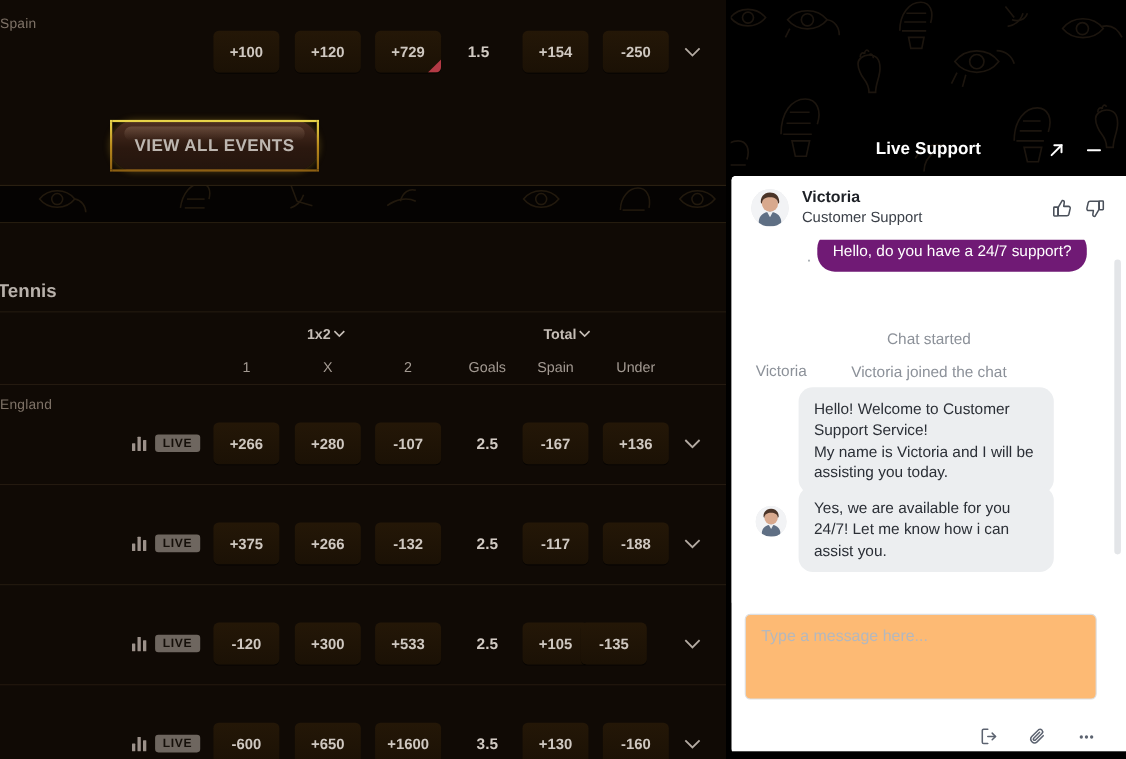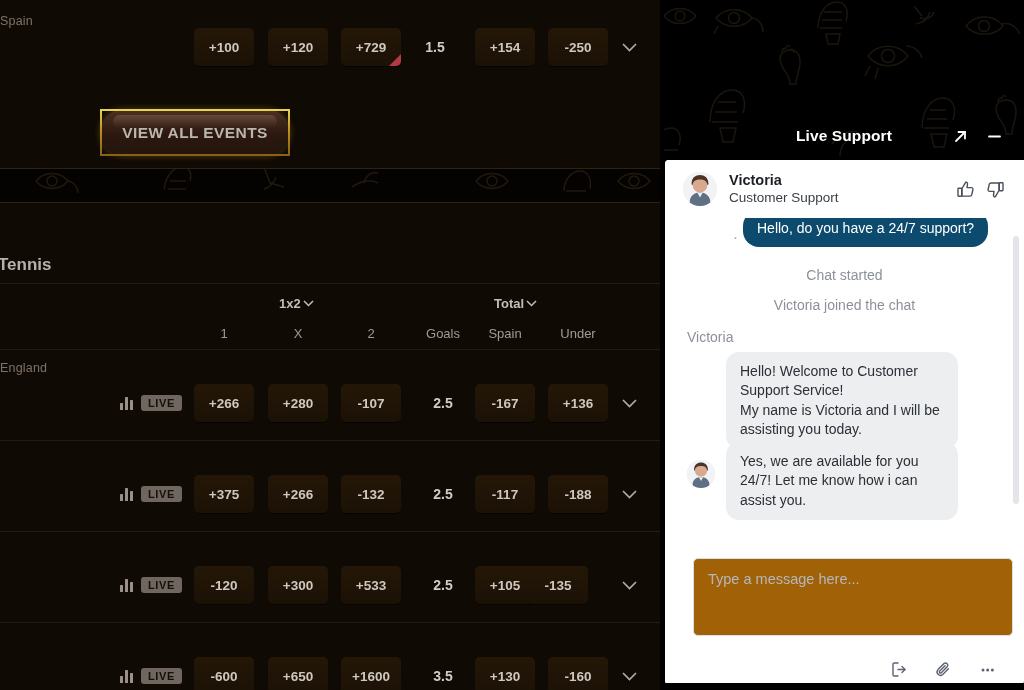--- a/index.html
+++ b/index.html
@@ -169,7 +169,7 @@
   .msg-user-clip {
     position: absolute; left: 78px; top: -8px;
     max-width: 256px;
-    background: #0c4a6e; color: #fff;
+    background: #701a75; color: #fff;
     border-radius: 16px;
     padding: 9px 14px;
     font-size: 14px; line-height: 1.35;

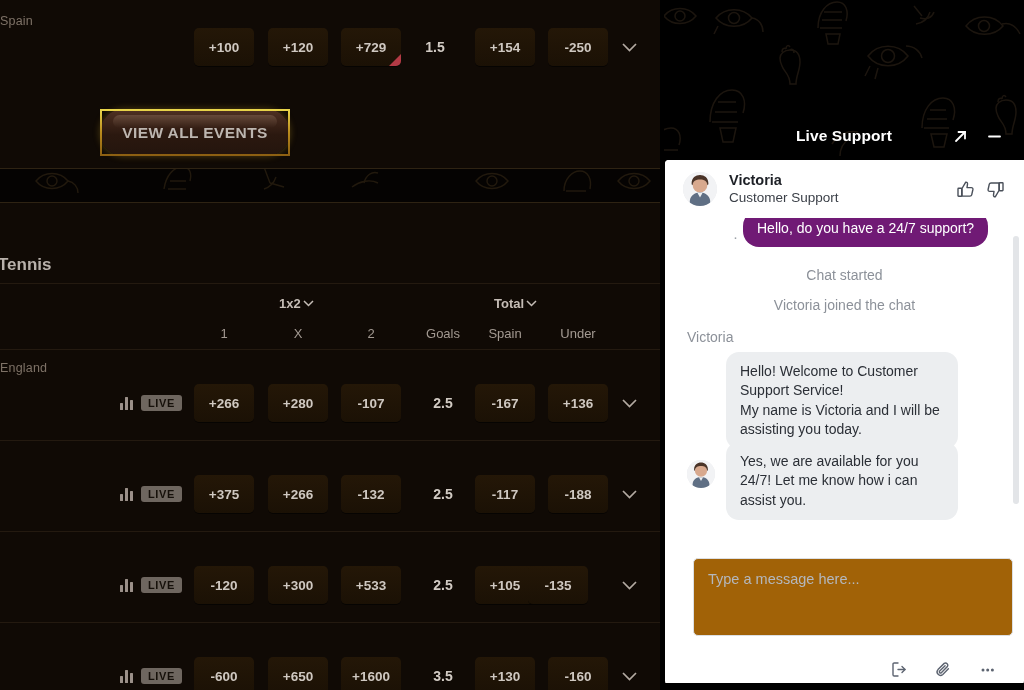--- a/index.html
+++ b/index.html
@@ -179,7 +179,7 @@
 
   .sys-line {
     position: absolute; left: 0; width: 359px; text-align: center;
-    color: #8c9199; font-size: 14px;
+    color: #8c9199; font-size: 14px; margin-top: 33px;
   }
   .sender-name { position: absolute; left: 22px; color: #8c9199; font-size: 14px; }
 

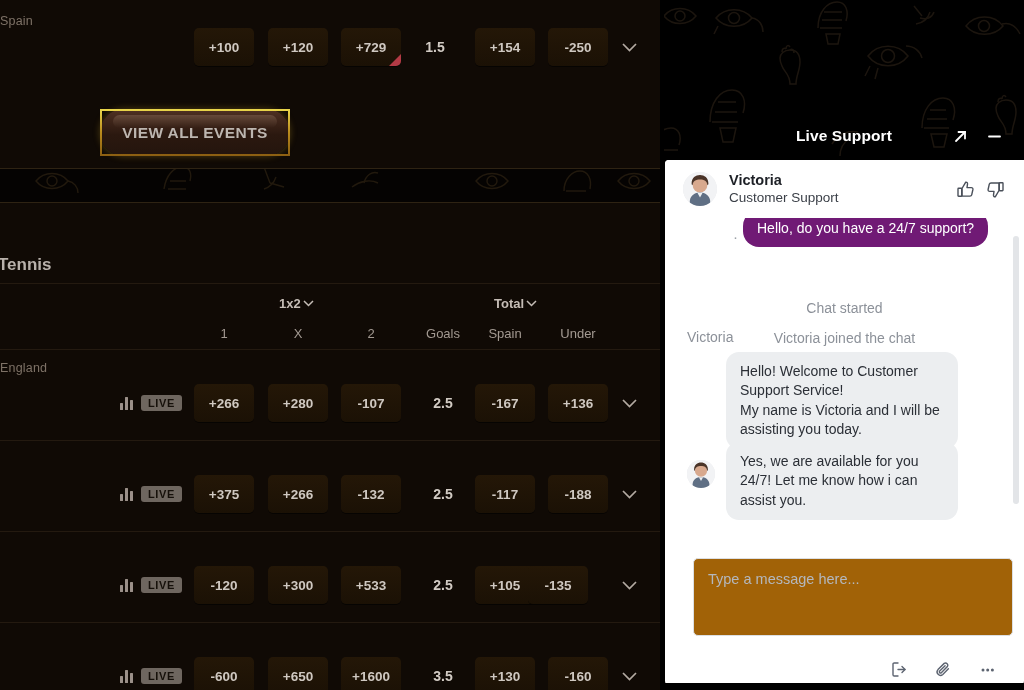--- a/index.html
+++ b/index.html
@@ -201,10 +201,10 @@
   }
 
   .composer {
-    position: absolute; left: 28px; top: 398px;
+    position: absolute; left: 12px; top: 398px;
     width: 320px; height: 78px;
     border: 1px solid #dcdfe3; border-radius: 5px;
-    background: #a16207;
+    background: #fdba74;
     padding: 12px 14px;
     font-size: 14.5px; color: #1d2026; resize: none; outline: none;
     font-family: "Liberation Sans", sans-serif;

